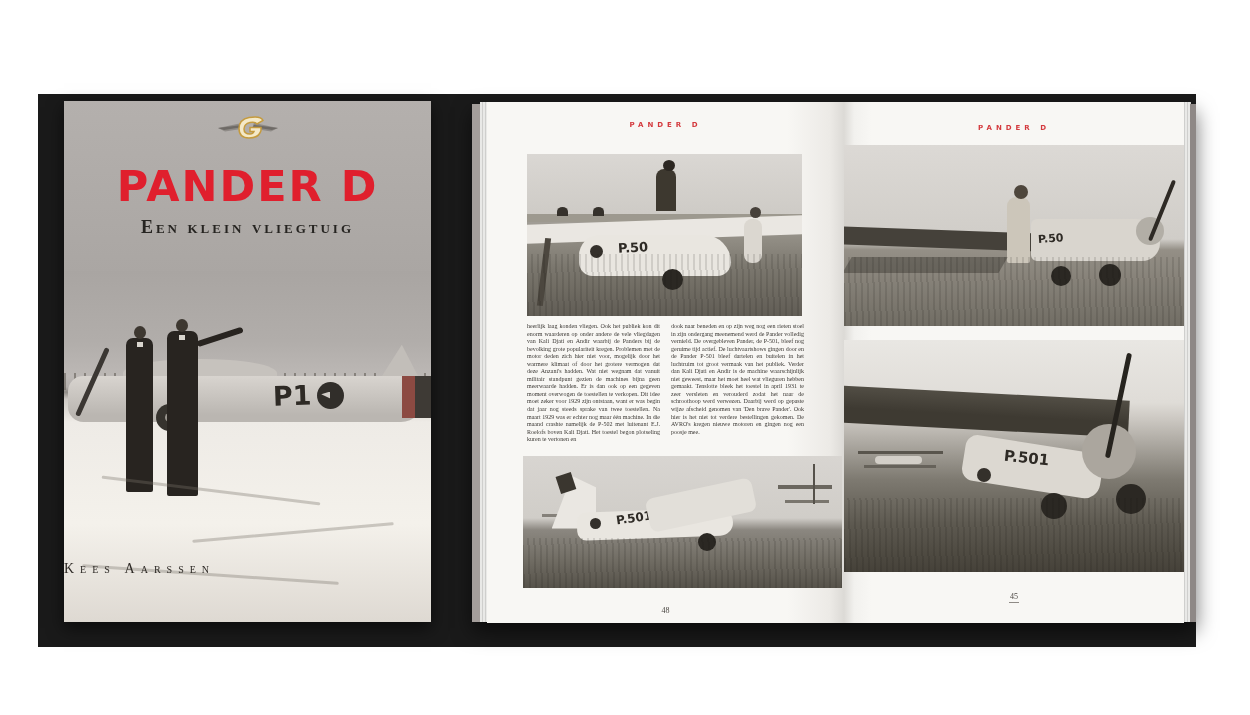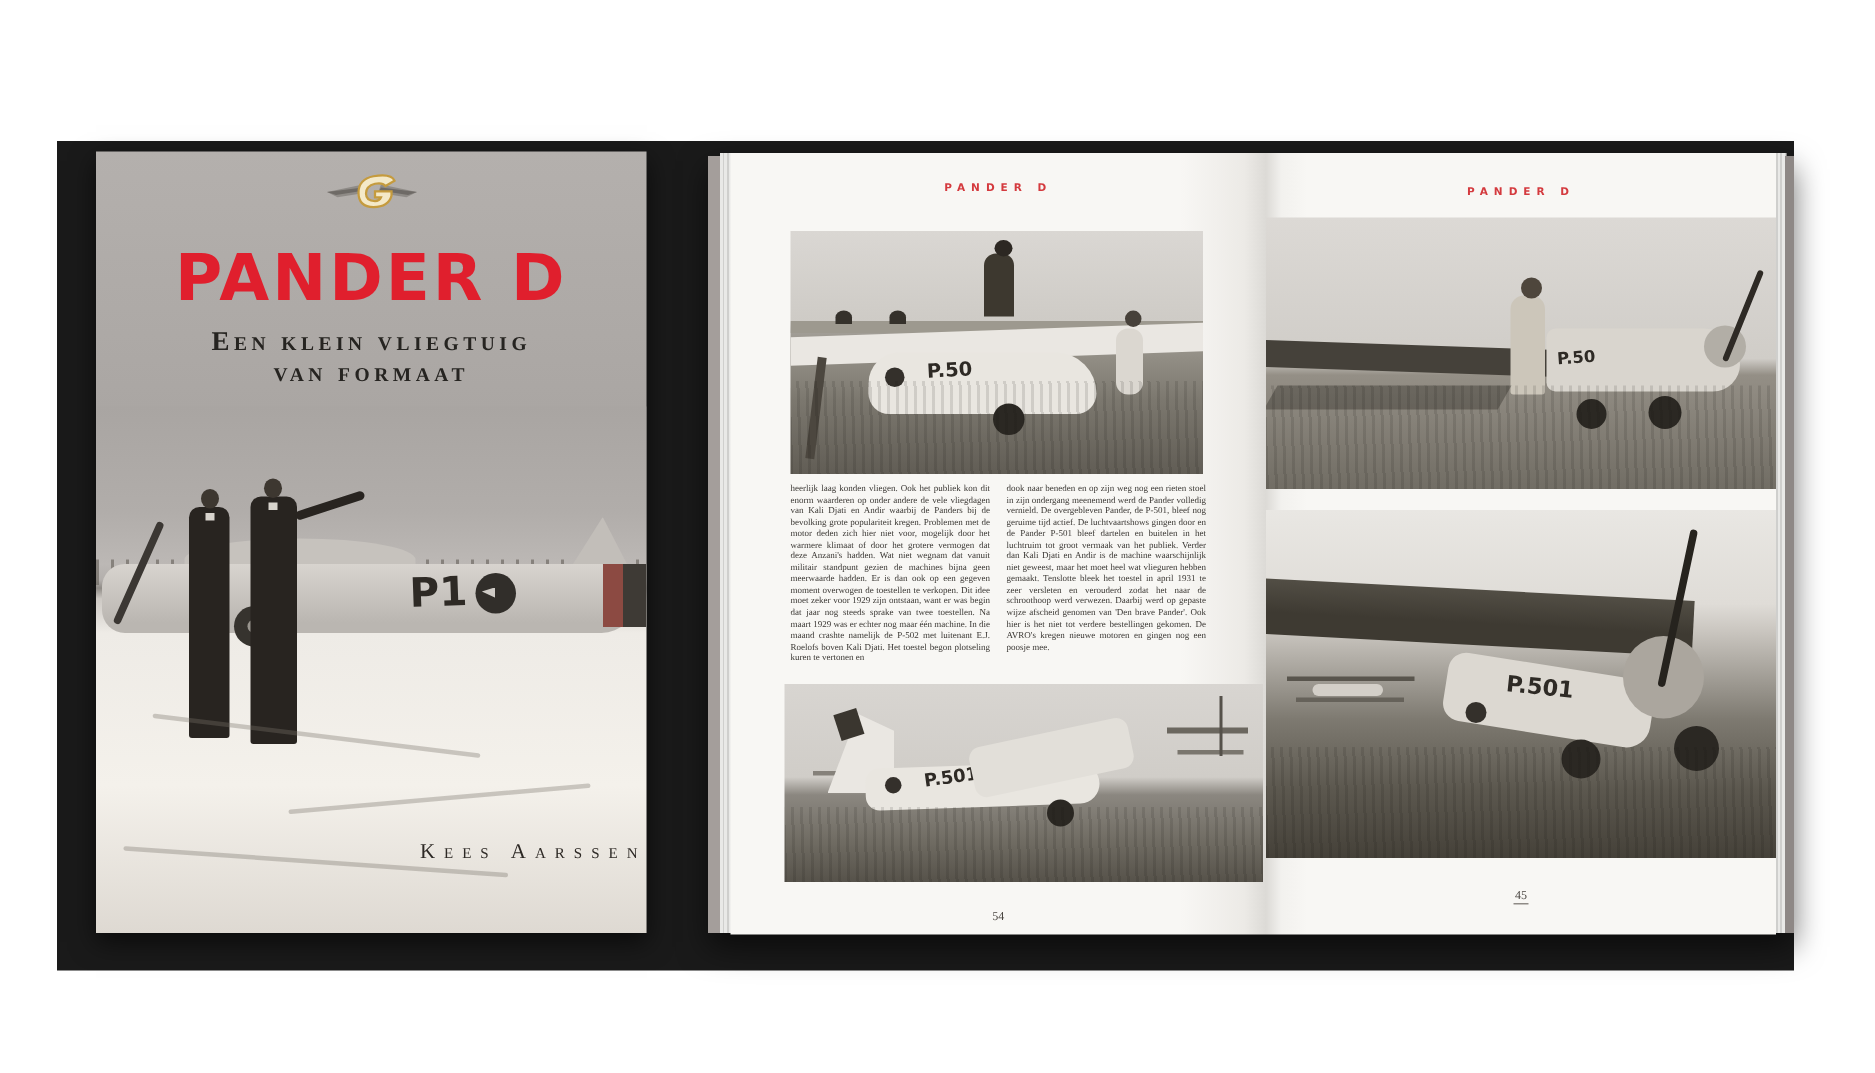--- a/index.html
+++ b/index.html
@@ -130,7 +130,6 @@
     <div class="cover-title">PANDER D</div>
     <div class="cover-sub">
       <div>Een klein vliegtuig</div>
-      <div>van formaat</div>
     </div>
 
     <div class="cover-photo">

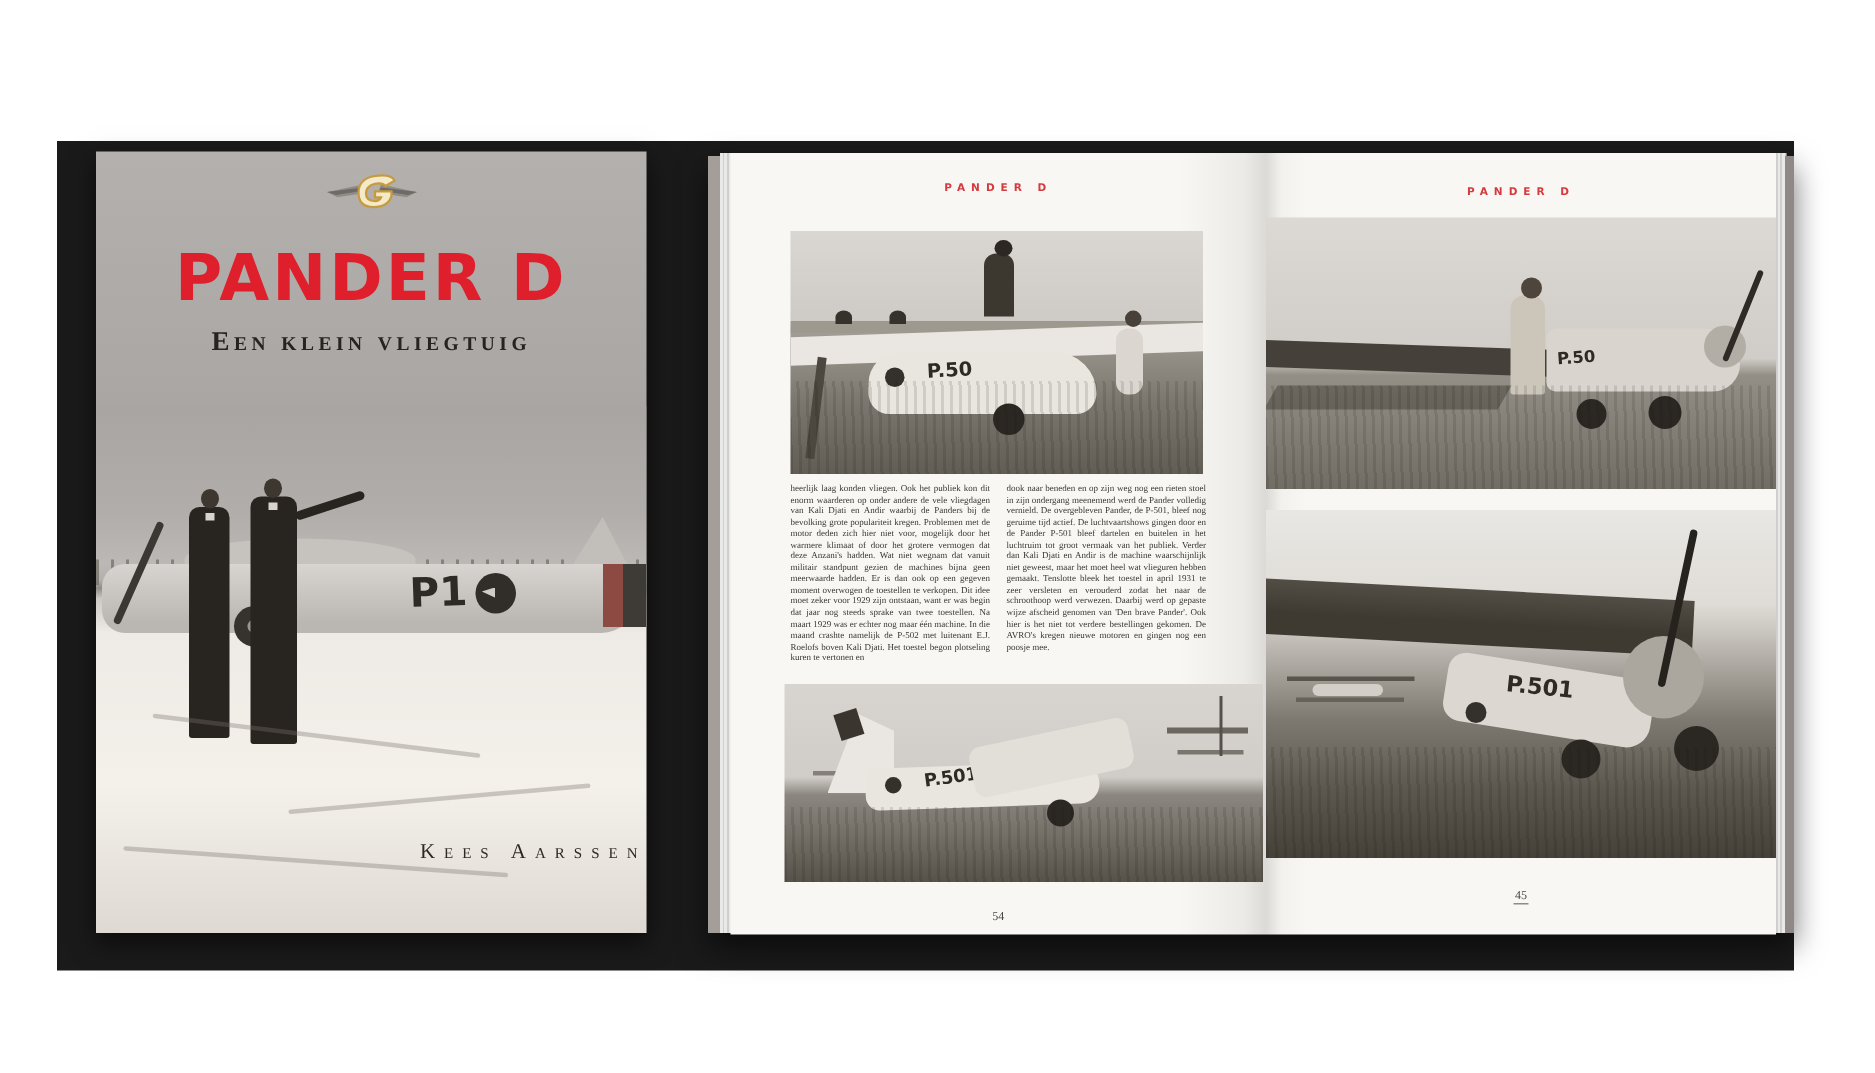--- a/index.html
+++ b/index.html
@@ -55,7 +55,7 @@
   .cp-arm { position:absolute; left:36%; top:18%; width:13%; height:6px; background:#282420;
            transform:rotate(-18deg); border-radius:3px; }
   .snow-track { position:absolute; height:3px; background:rgba(120,114,105,.35); border-radius:2px; }
-  .cover-author { position:absolute; top:460px; left:0; width:100%; text-align:right;
+  .cover-author { position:absolute; top:460px; left:0; width:100%; text-align:left;
            font-family:"Liberation Serif", serif; font-variant:small-caps; font-size:14px;
            letter-spacing:6px; color:#2d2925; }
 

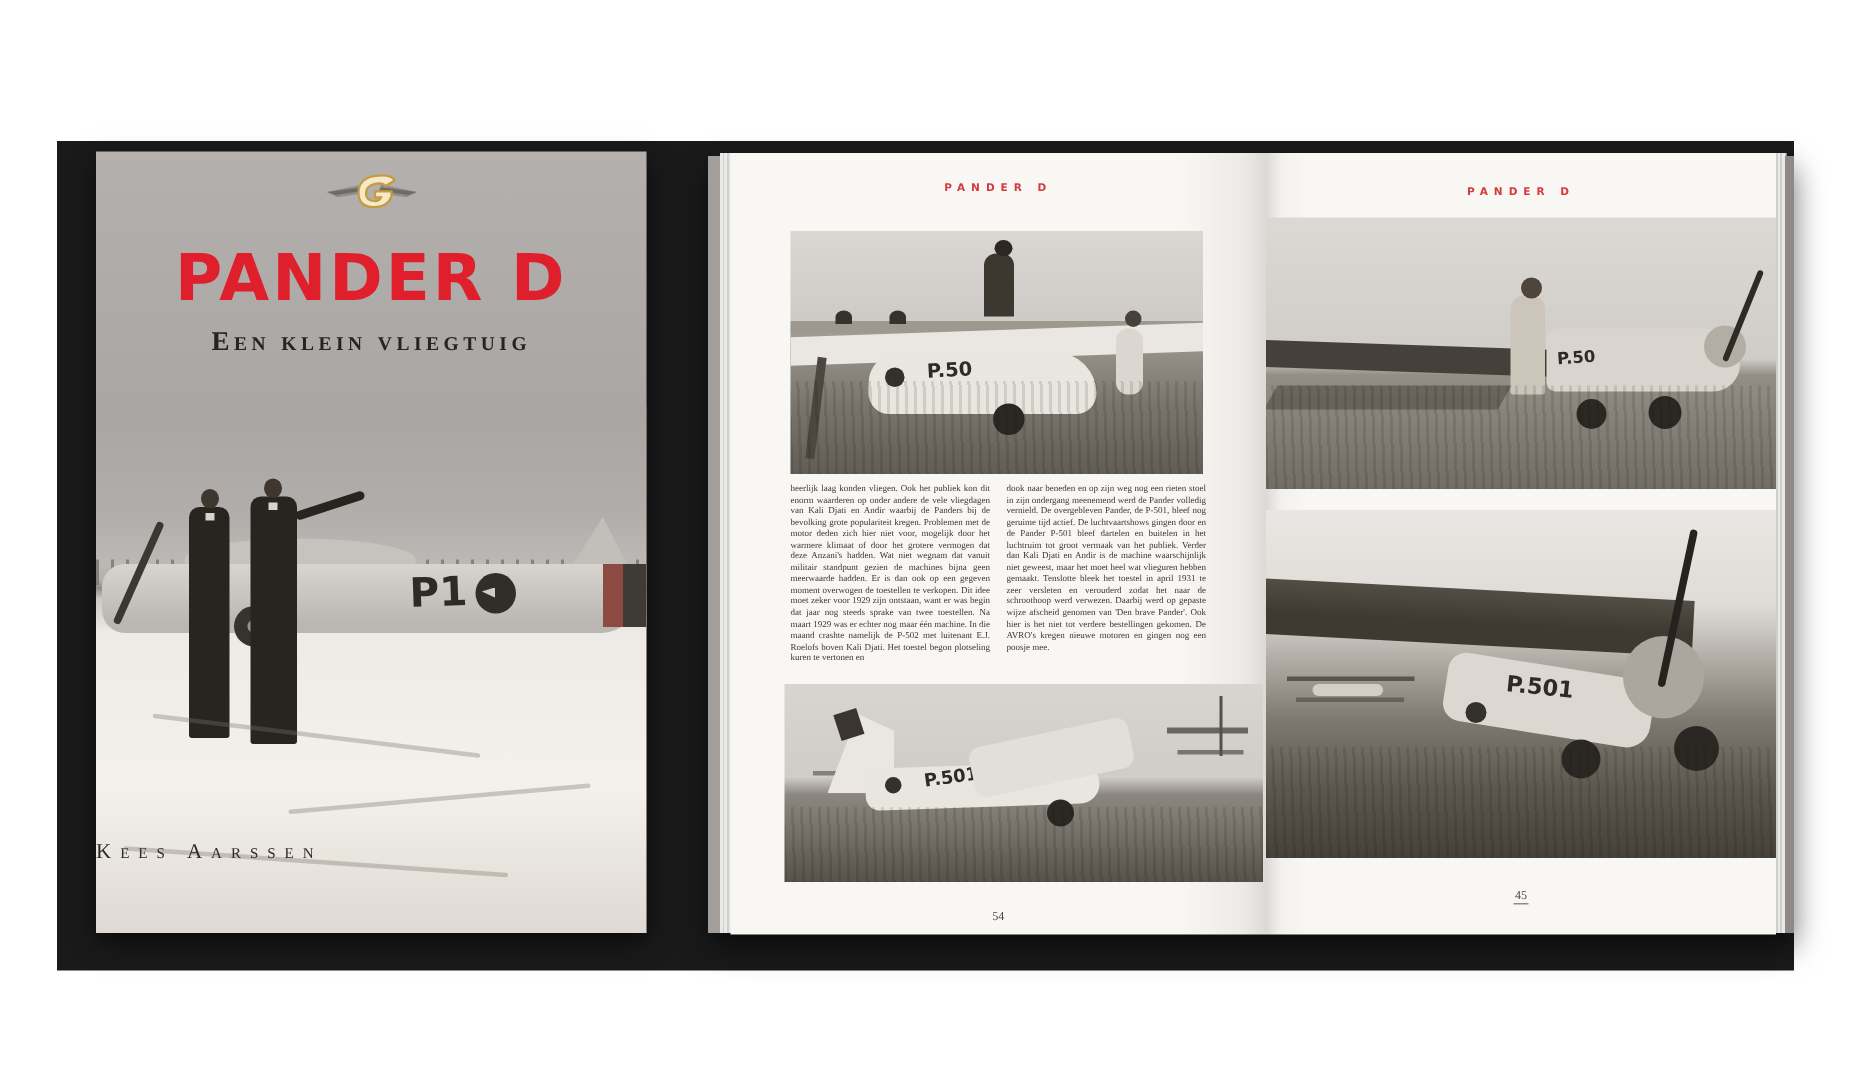--- a/index.html
+++ b/index.html
@@ -204,7 +204,7 @@
         <div class="grasstex"></div>
       </div>
 
-      <div class="page-number"><span class="pn-underline">54</span></div>
+      <div class="page-number"><span class="pn-underline">48</span></div>
     </div>
 
     <div class="page page-right">

